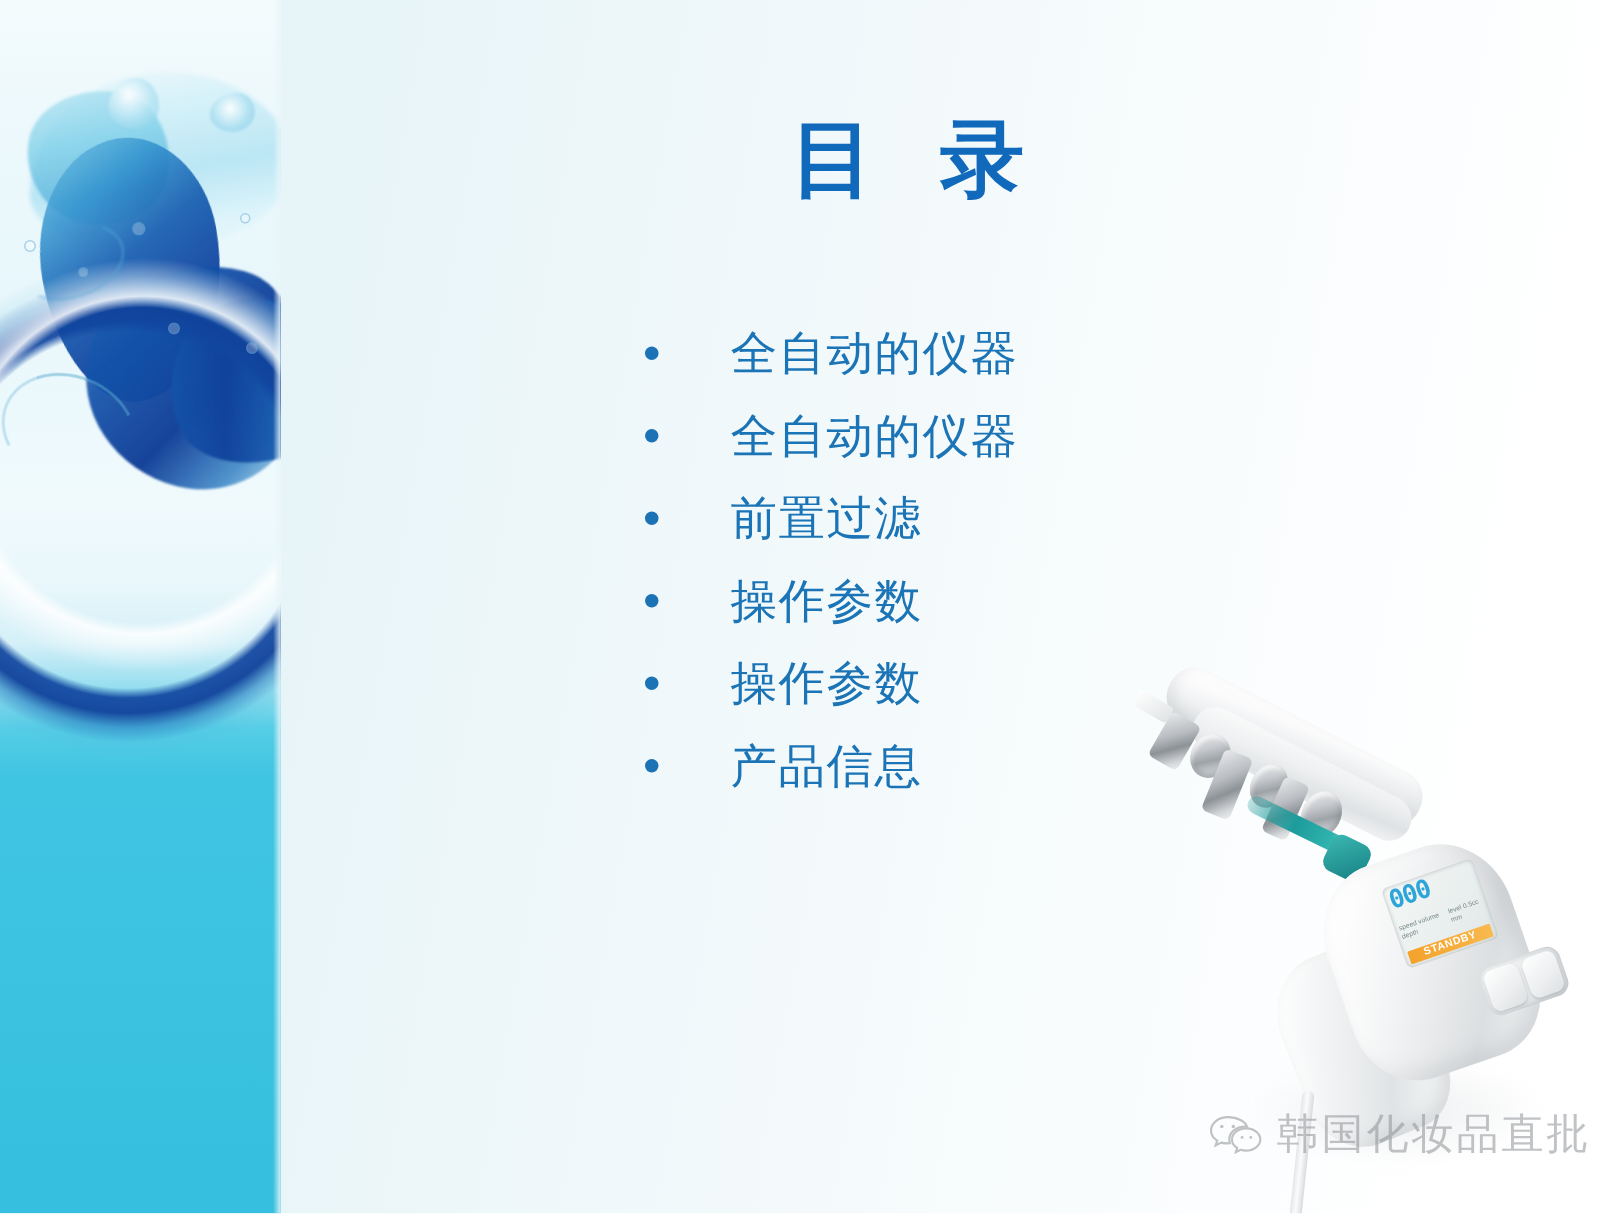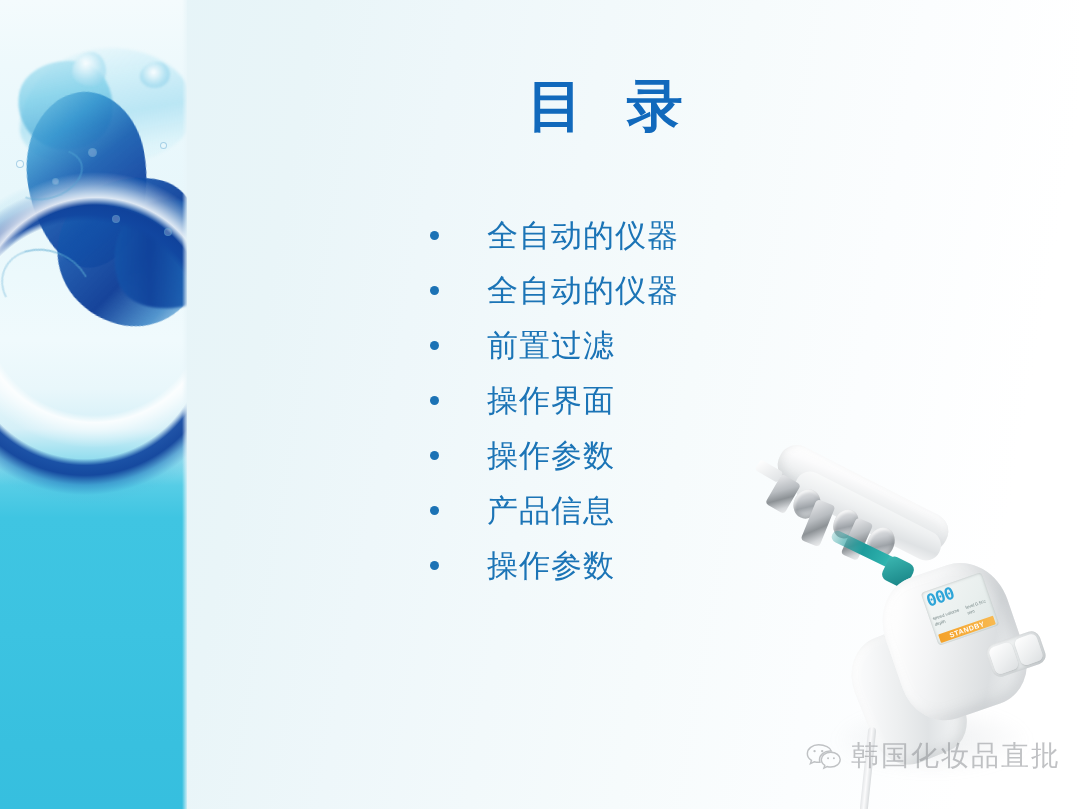--- a/index.html
+++ b/index.html
@@ -525,12 +525,6 @@
       <span class="toc-label">前置过滤</span>
     </div>
 
-    <div class="toc-item">
-      <span class="toc-bullet">
-          <i></i>
-        </span>
-      <span class="toc-label">操作界面</span>
-    </div>
 
     <div class="toc-item">
       <span class="toc-bullet">

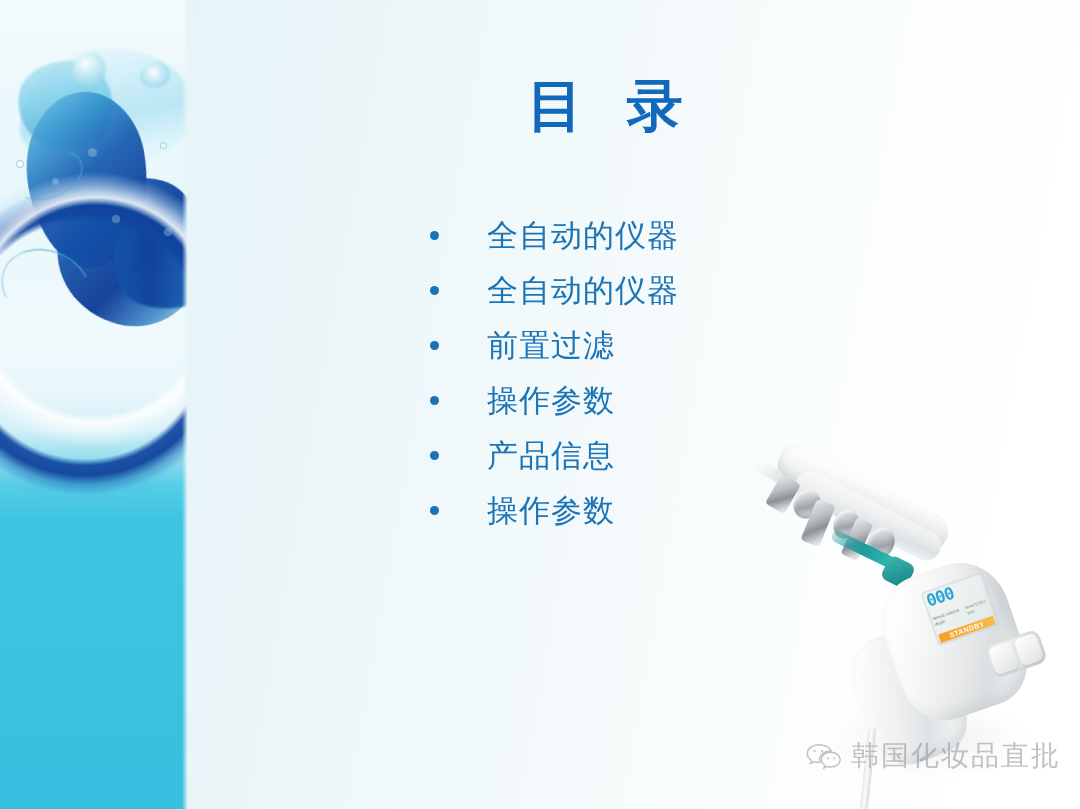--- a/index.html
+++ b/index.html
@@ -537,14 +537,14 @@
       <span class="toc-bullet">
           <i></i>
         </span>
-      <span class="toc-label">产品信息</span>
+      <span class="toc-label">操作参数</span>
     </div>
 
     <div class="toc-item">
       <span class="toc-bullet">
           <i></i>
         </span>
-      <span class="toc-label">操作参数</span>
+      <span class="toc-label">产品信息</span>
     </div>
 
   </div>

